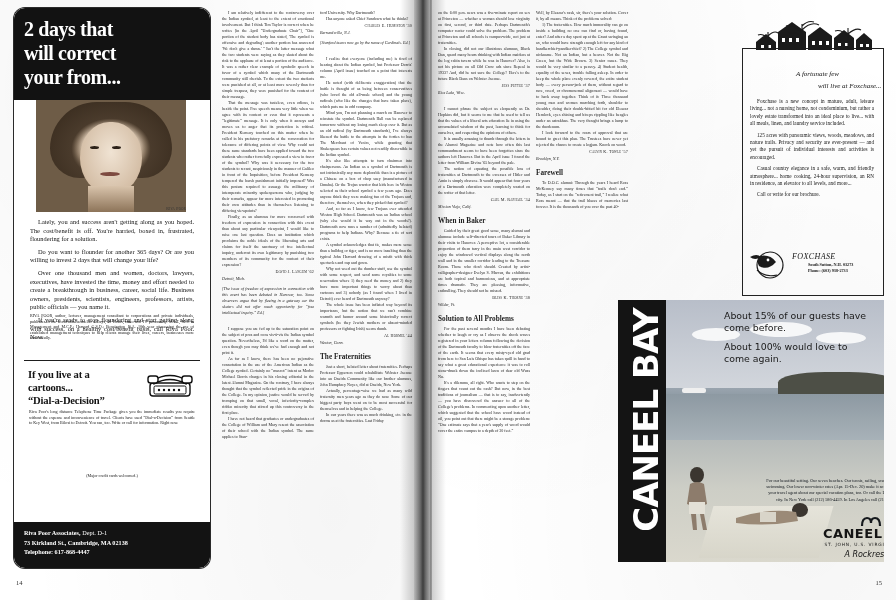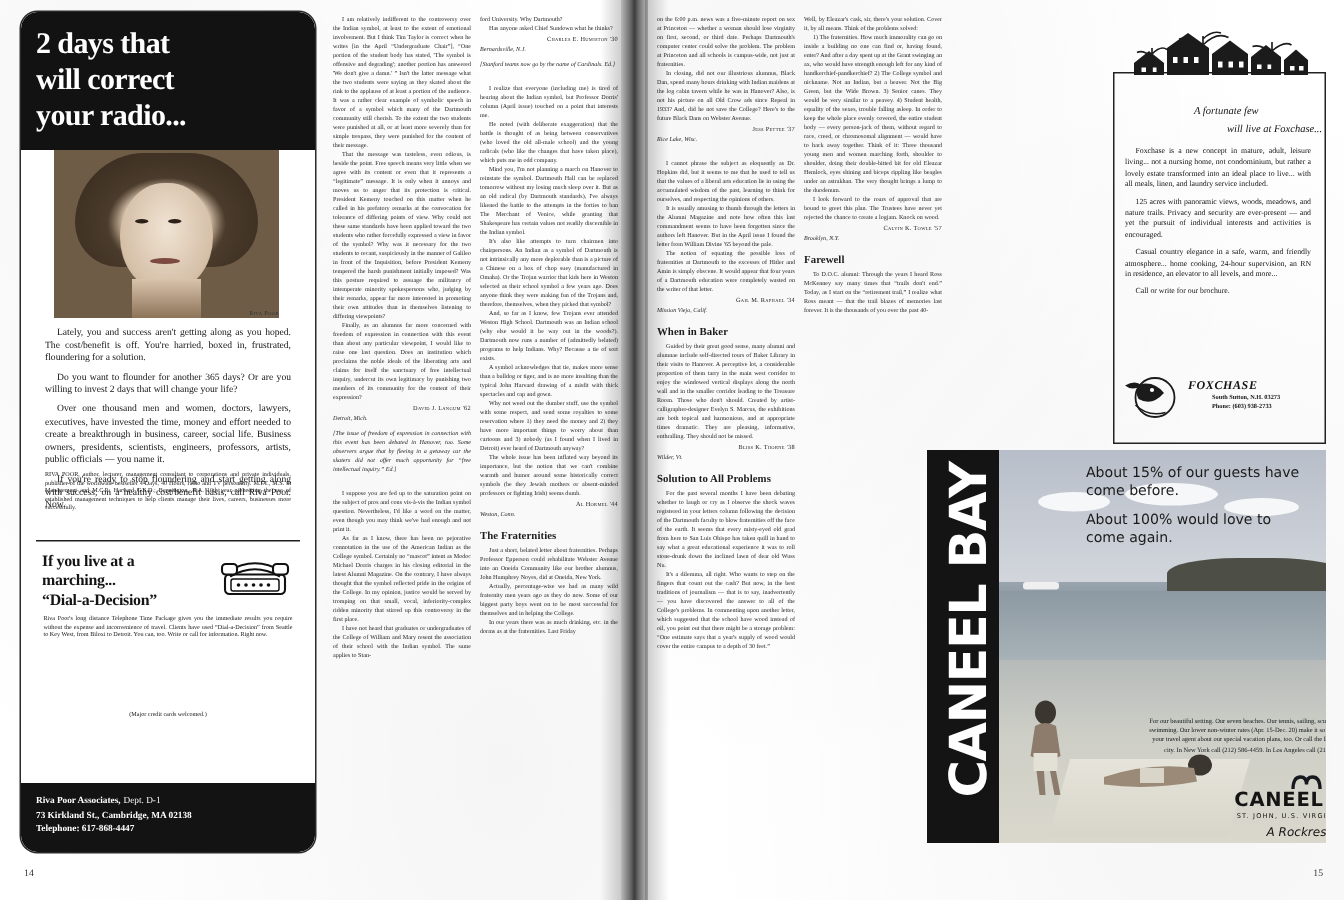--- a/index.html
+++ b/index.html
@@ -152,7 +152,7 @@
         <div class="hl">
           <div>2 days that</div>
           <div>will correct</div>
-          <div>your radio...</div>
+          <div>your from...</div>
         </div>
       </div>
 

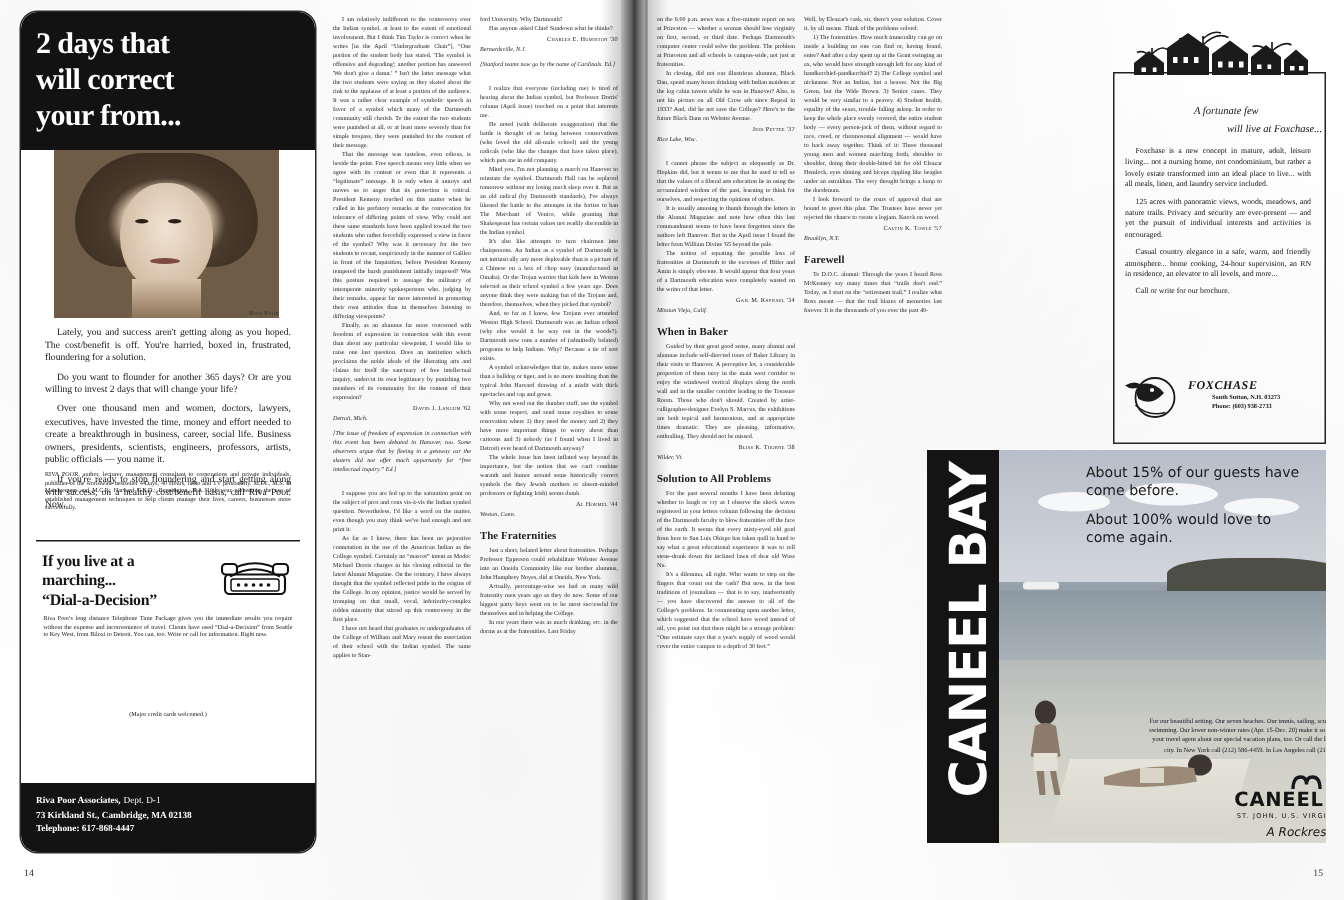--- a/index.html
+++ b/index.html
@@ -99,7 +99,7 @@
       text-align:justify;}
   .fox-body p{margin:0 0 4px 0;text-indent:7px;}
   .fox-logo{position:absolute;left:6px;top:238px;width:130px;height:38px;}
-  .fox-name{position:absolute;left:44px;top:2px;font-style:italic;font-weight:bold;font-size:8px;
+  .fox-name{position:absolute;left:44px;top:2px;font-style:italic;font-weight:normal;font-size:8px;
       letter-spacing:.4px;}
   .fox-addr{position:absolute;left:60px;top:12px;font-size:4.2px;line-height:6px;font-weight:bold;}
 

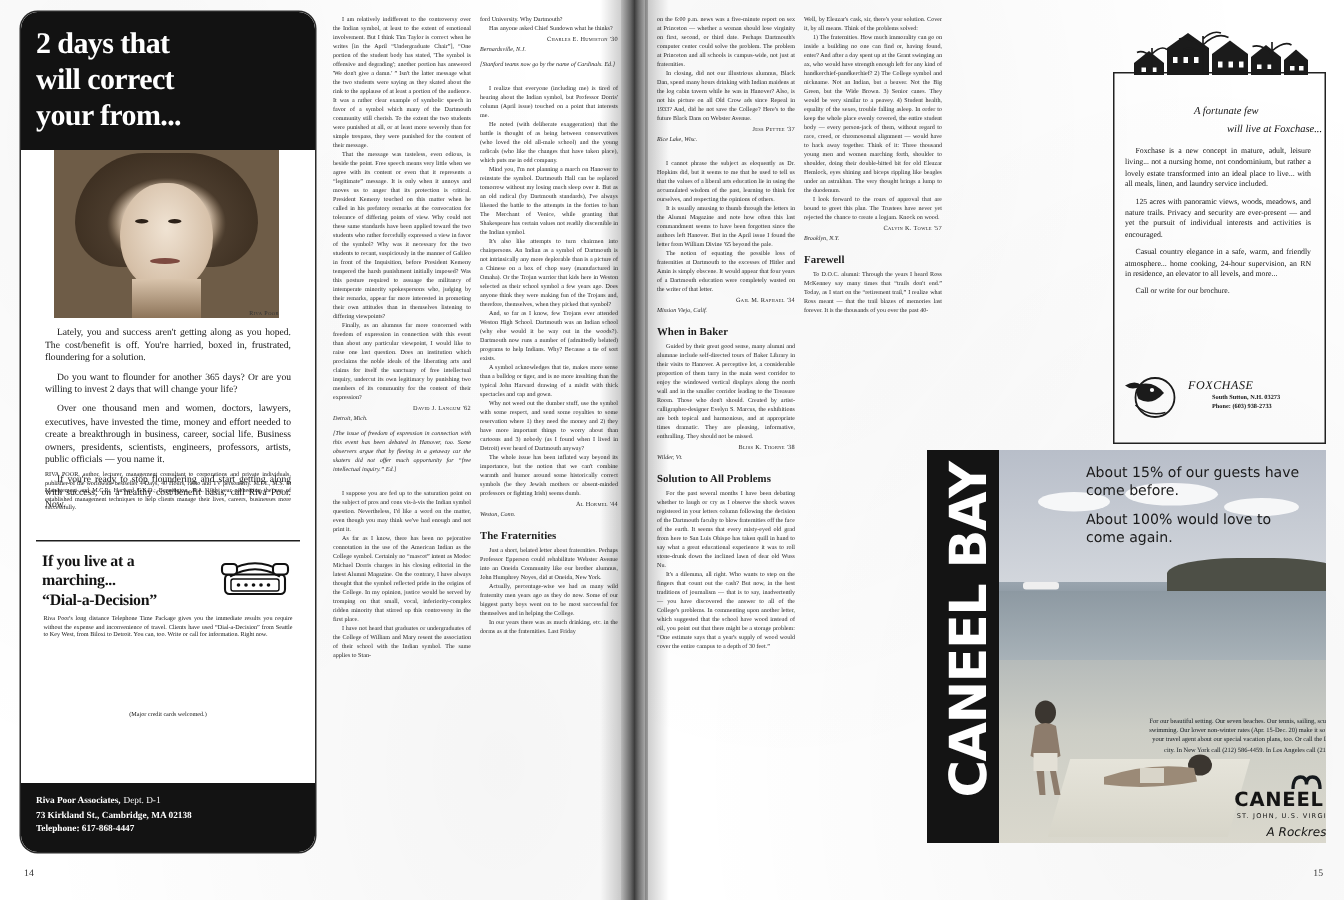--- a/index.html
+++ b/index.html
@@ -180,7 +180,7 @@
       <div class="dial-box">
         <div class="dial-title">
           <div>If you live at a</div>
-          <div>marching...</div>
+          <div>cartoons...</div>
           <div class="q">“Dial-a-Decision”</div>
         </div>
         <svg class="phone-ico" viewBox="0 0 52 34">

